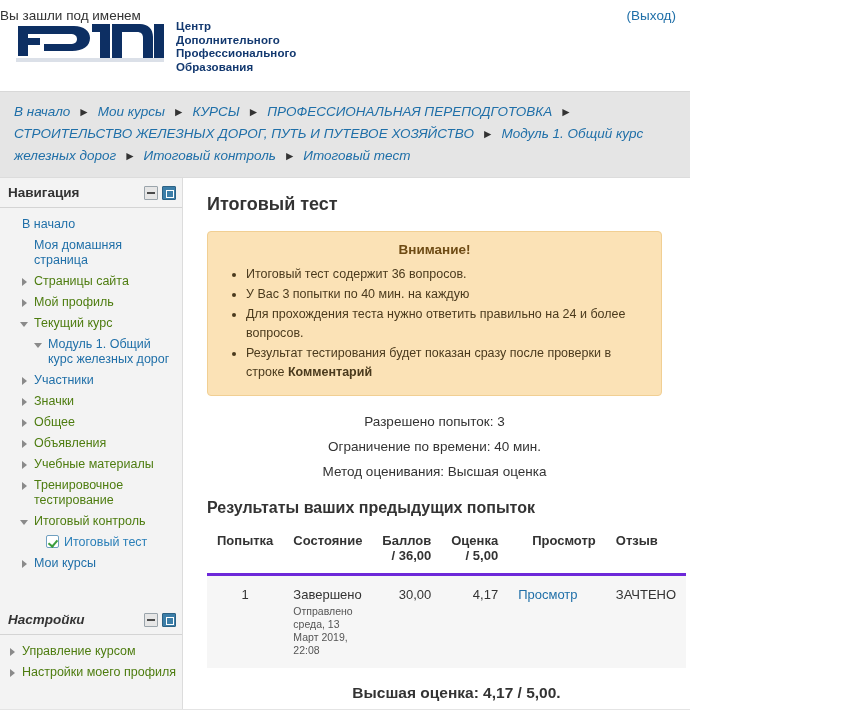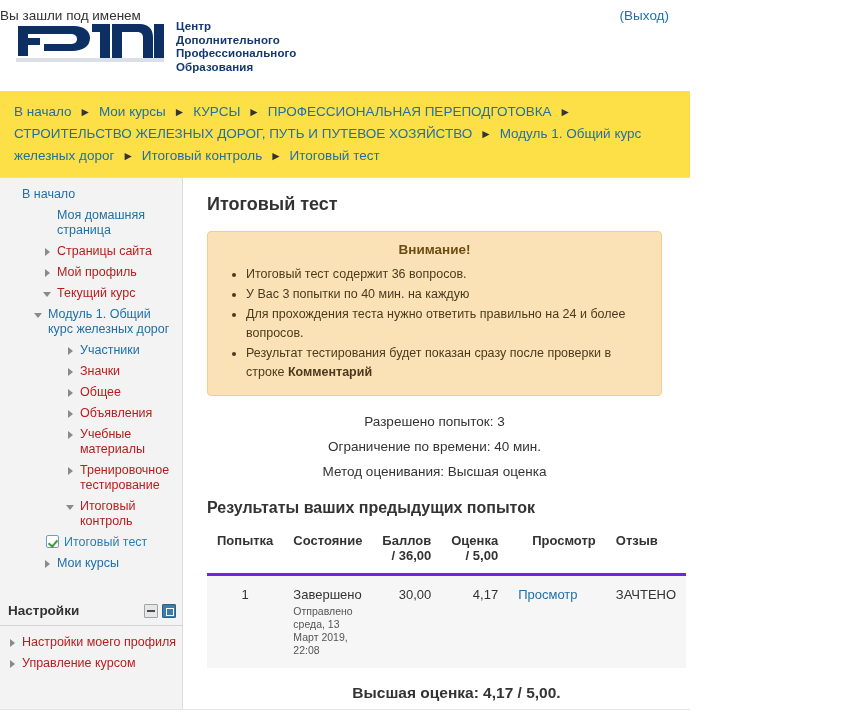--- a/index.html
+++ b/index.html
@@ -50,7 +50,7 @@
   }
   .logout-link {
     position: absolute;
-    right: 21px; top: 8px;
+    right: 14px; top: 8px;
     font-size: 13.5px;
     color: #1f6fa8;
     text-decoration: none;

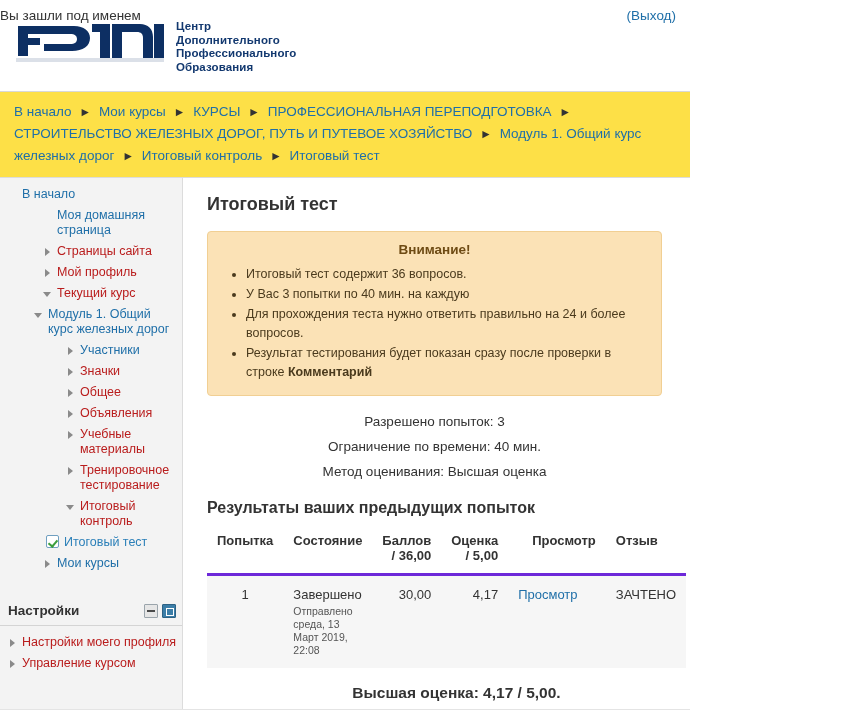--- a/index.html
+++ b/index.html
@@ -59,11 +59,12 @@
 
   
   .breadcrumb {
-    background: #fde047;
+    background: #e5e5e5;
     border-bottom: 1px solid #dcdcdc;
     padding: 9px 14px 10px 14px;
     line-height: 21px;
     font-size: 13.5px;
+    font-style: italic;
   }
   .breadcrumb a {
     color: #1f6fa8;

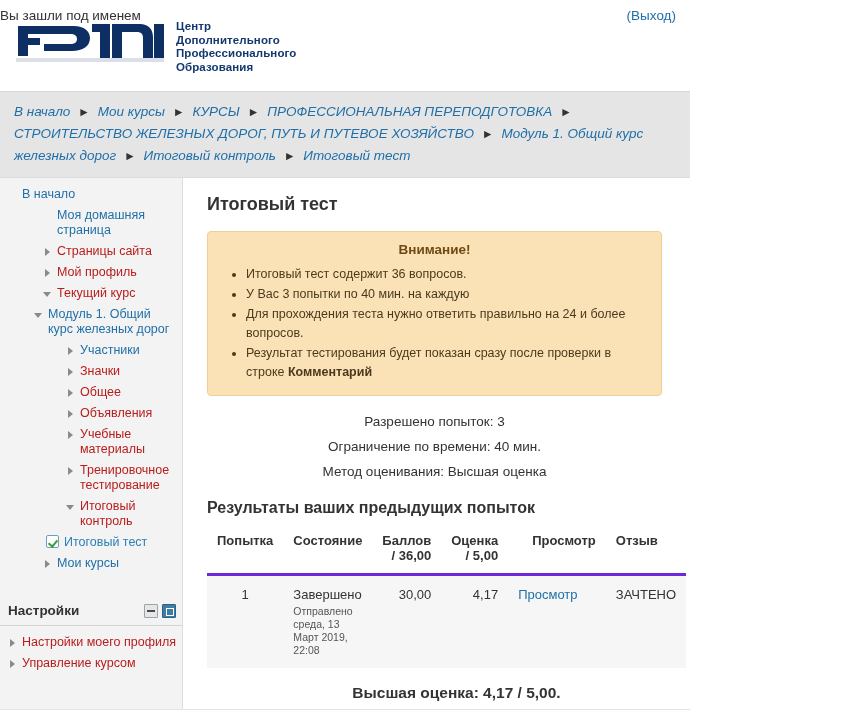--- a/index.html
+++ b/index.html
@@ -371,6 +371,11 @@
 
     <div class="sidebar">
 
+      <div class="block-head">
+        <div class="block-title">Навигация</div>
+        <div class="blk-btn minus"></div>
+        <div class="blk-btn dock"></div>
+      </div>
 
       <div class="nav-list">
         <div class="nav-item lvl1">

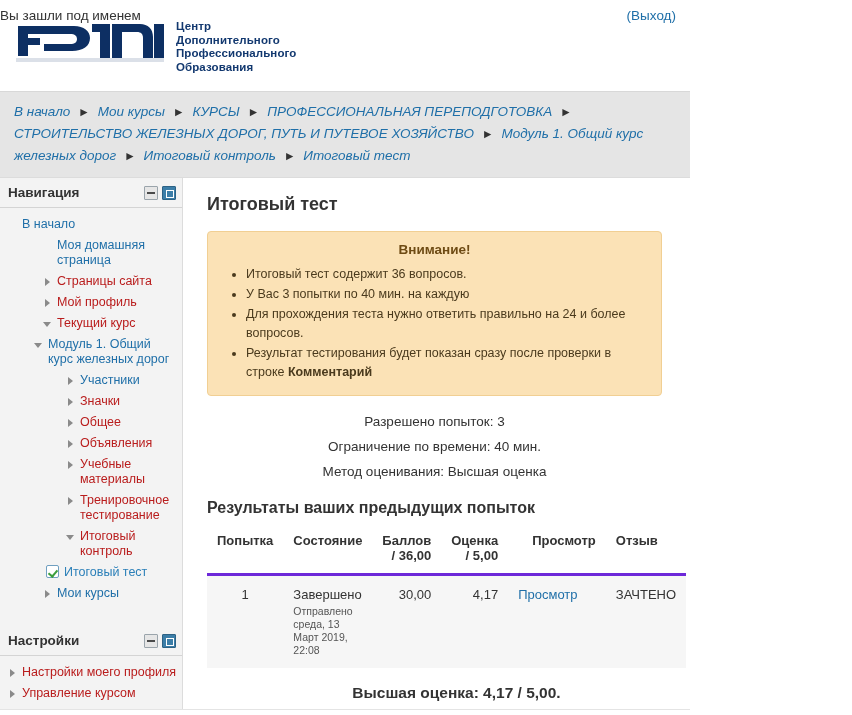--- a/index.html
+++ b/index.html
@@ -178,7 +178,7 @@
   .nav-item .lbl.dark { color: #b91c1c; }
   .nav-item .lbl.active { color: #2a7fb8; font-weight: normal; }
   .lvl1 { padding-left: 8px; }
-  .lvl2 { padding-left: 7px; margin-left: 36px; }
+  .lvl2 { padding-left: 20px; }
   .lvl3 { padding-left: 34px; }
   .lvl4 { padding-left: 66px; }
   .quiz-icon {

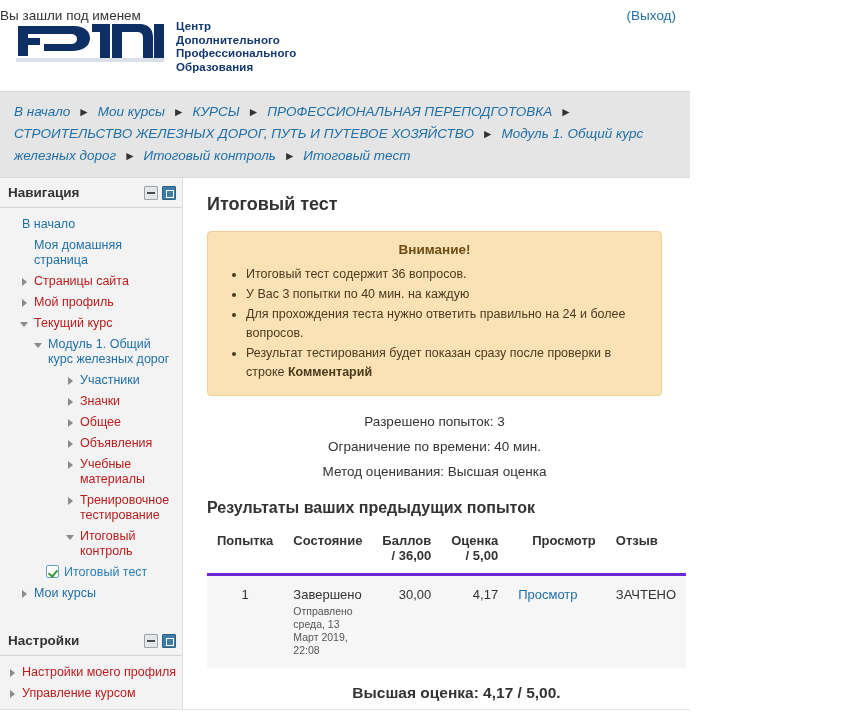--- a/index.html
+++ b/index.html
@@ -175,7 +175,7 @@
     font-size: 12.5px;
     color: #1f6fa8;
   }
-  .nav-item .lbl.dark { color: #b91c1c; }
+  .nav-item .lbl.dark { color: #4d7c0f; }
   .nav-item .lbl.active { color: #2a7fb8; font-weight: normal; }
   .lvl1 { padding-left: 8px; }
   .lvl2 { padding-left: 20px; }

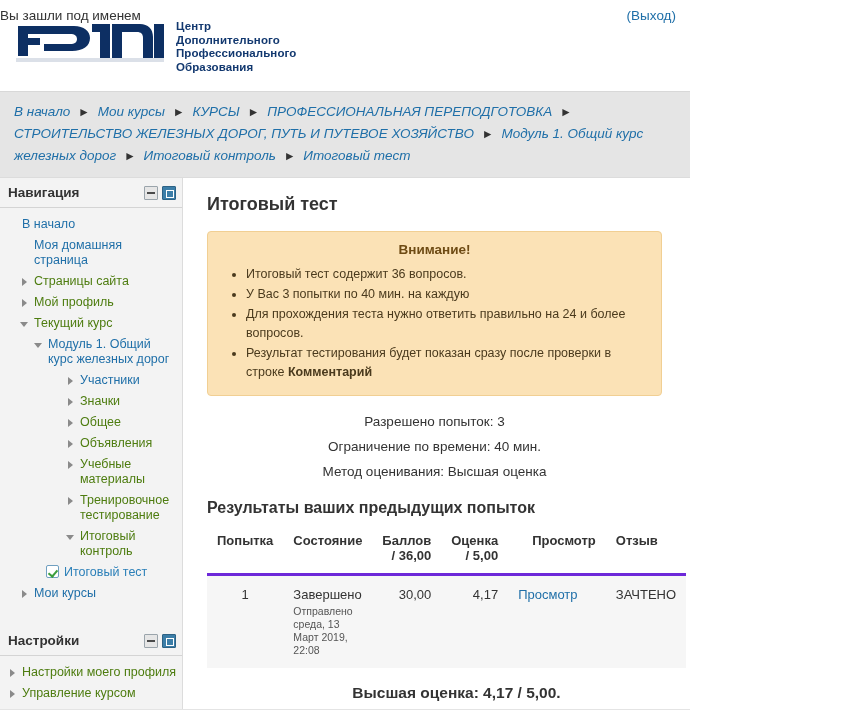--- a/index.html
+++ b/index.html
@@ -180,7 +180,7 @@
   .lvl1 { padding-left: 8px; }
   .lvl2 { padding-left: 20px; }
   .lvl3 { padding-left: 34px; }
-  .lvl4 { padding-left: 66px; }
+  .lvl4 { padding-left: 20px; }
   .quiz-icon {
     display: inline-block;
     width: 13px; height: 13px;

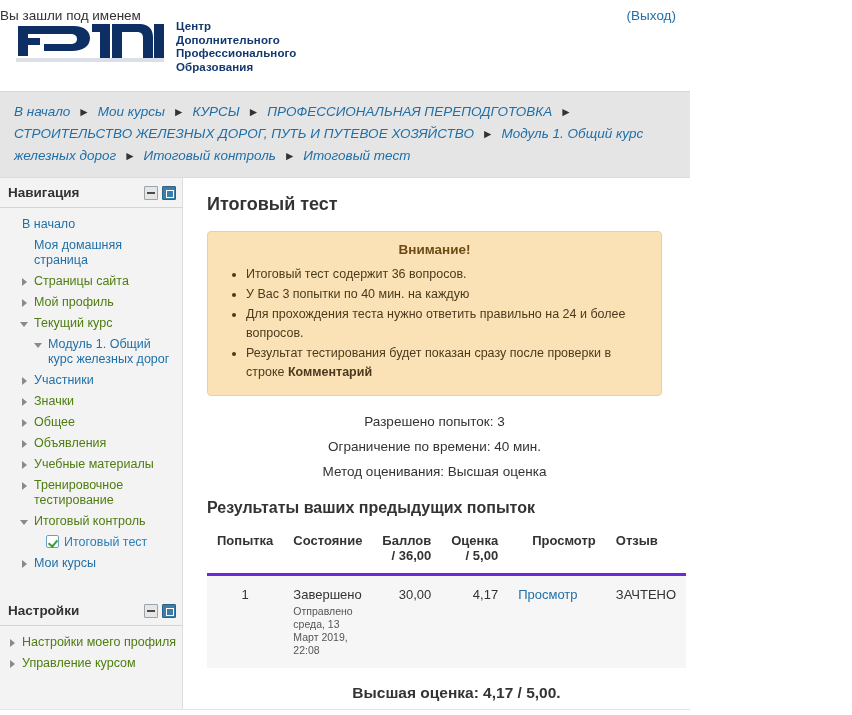--- a/index.html
+++ b/index.html
@@ -200,7 +200,7 @@
     border-bottom: 2px solid #3c9e3c;
     transform: rotate(40deg);
   }
-  .settings-block { margin-top: 18px; }
+  .settings-block { margin-top: 27px; font-style: italic; }
 
   
   h1.page-title {

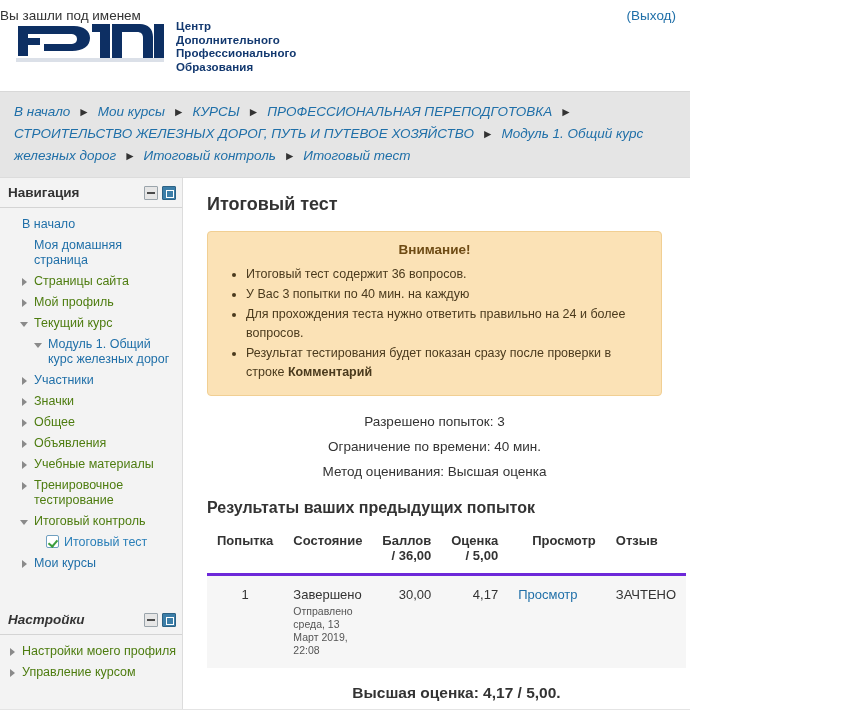--- a/index.html
+++ b/index.html
@@ -448,11 +448,11 @@
       <div class="nav-list">
         <div class="nav-item lvl1">
           <span class="twisty right"></span>
+          <span class="lbl dark">Управление курсом</span>
+        </div>
+        <div class="nav-item lvl1">
+          <span class="twisty right"></span>
           <span class="lbl dark">Настройки моего профиля</span>
-        </div>
-        <div class="nav-item lvl1">
-          <span class="twisty right"></span>
-          <span class="lbl dark">Управление курсом</span>
         </div>
       </div>
     </div>

